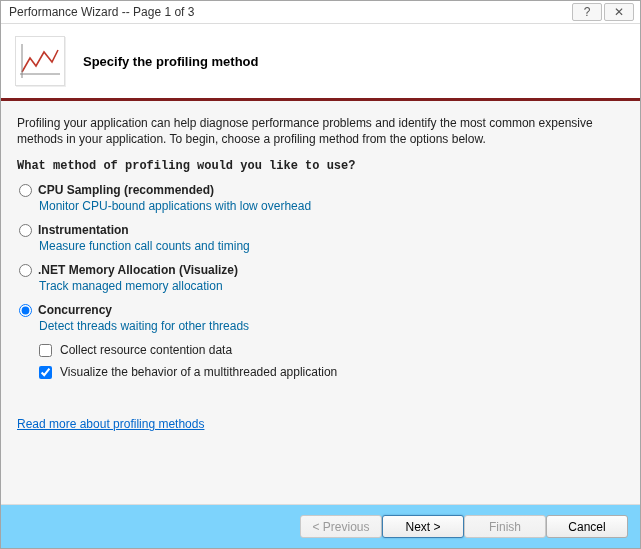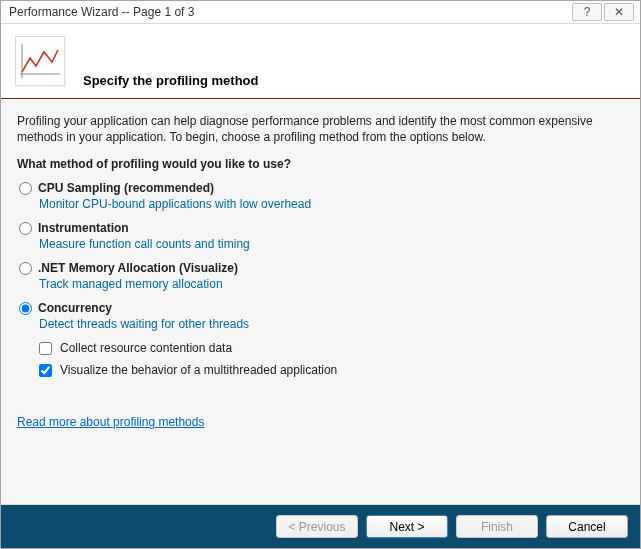--- a/index.html
+++ b/index.html
@@ -47,10 +47,10 @@
   }
   .header {
     display: flex;
-    align-items: flex-end;
+    align-items: center;
     padding: 10px 14px 10px 14px;
     background: #ffffff;
-    border-bottom: 1px solid #7f1d1d;
+    border-bottom: 3px solid #7f1d1d;
   }
   .header .icon-slot {
     width: 48px;

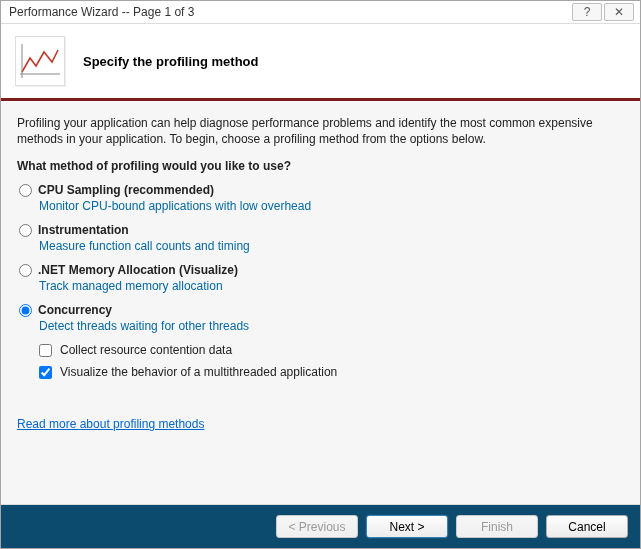--- a/index.html
+++ b/index.html
@@ -85,6 +85,7 @@
     font-weight: bold;
     font-size: 12px;
     margin-bottom: 10px;
+    font-family: Liberation Mono, monospace;
   }
   .option {
     margin: 6px 0 10px 0;

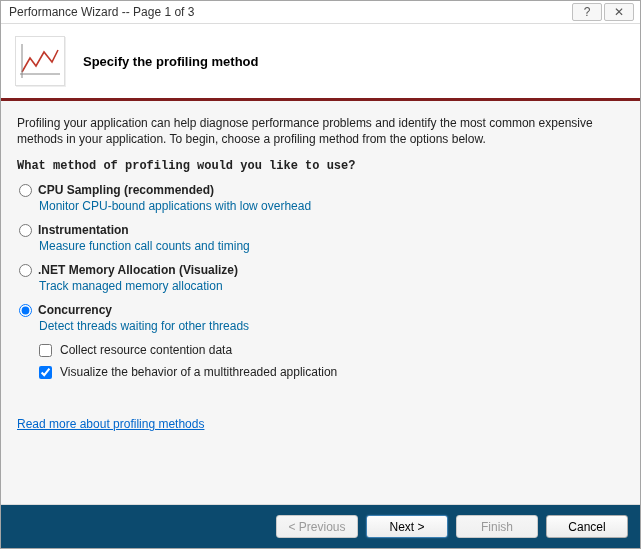--- a/index.html
+++ b/index.html
@@ -131,11 +131,10 @@
   }
   .footer {
     border-top: 1px solid #dcdcdc;
-    background: #0c4a6e;
+    background: #7dd3fc;
     padding: 10px 12px;
     display: flex;
     justify-content: flex-end;
-    gap: 8px;
   }
   .btn {
     min-width: 82px;

